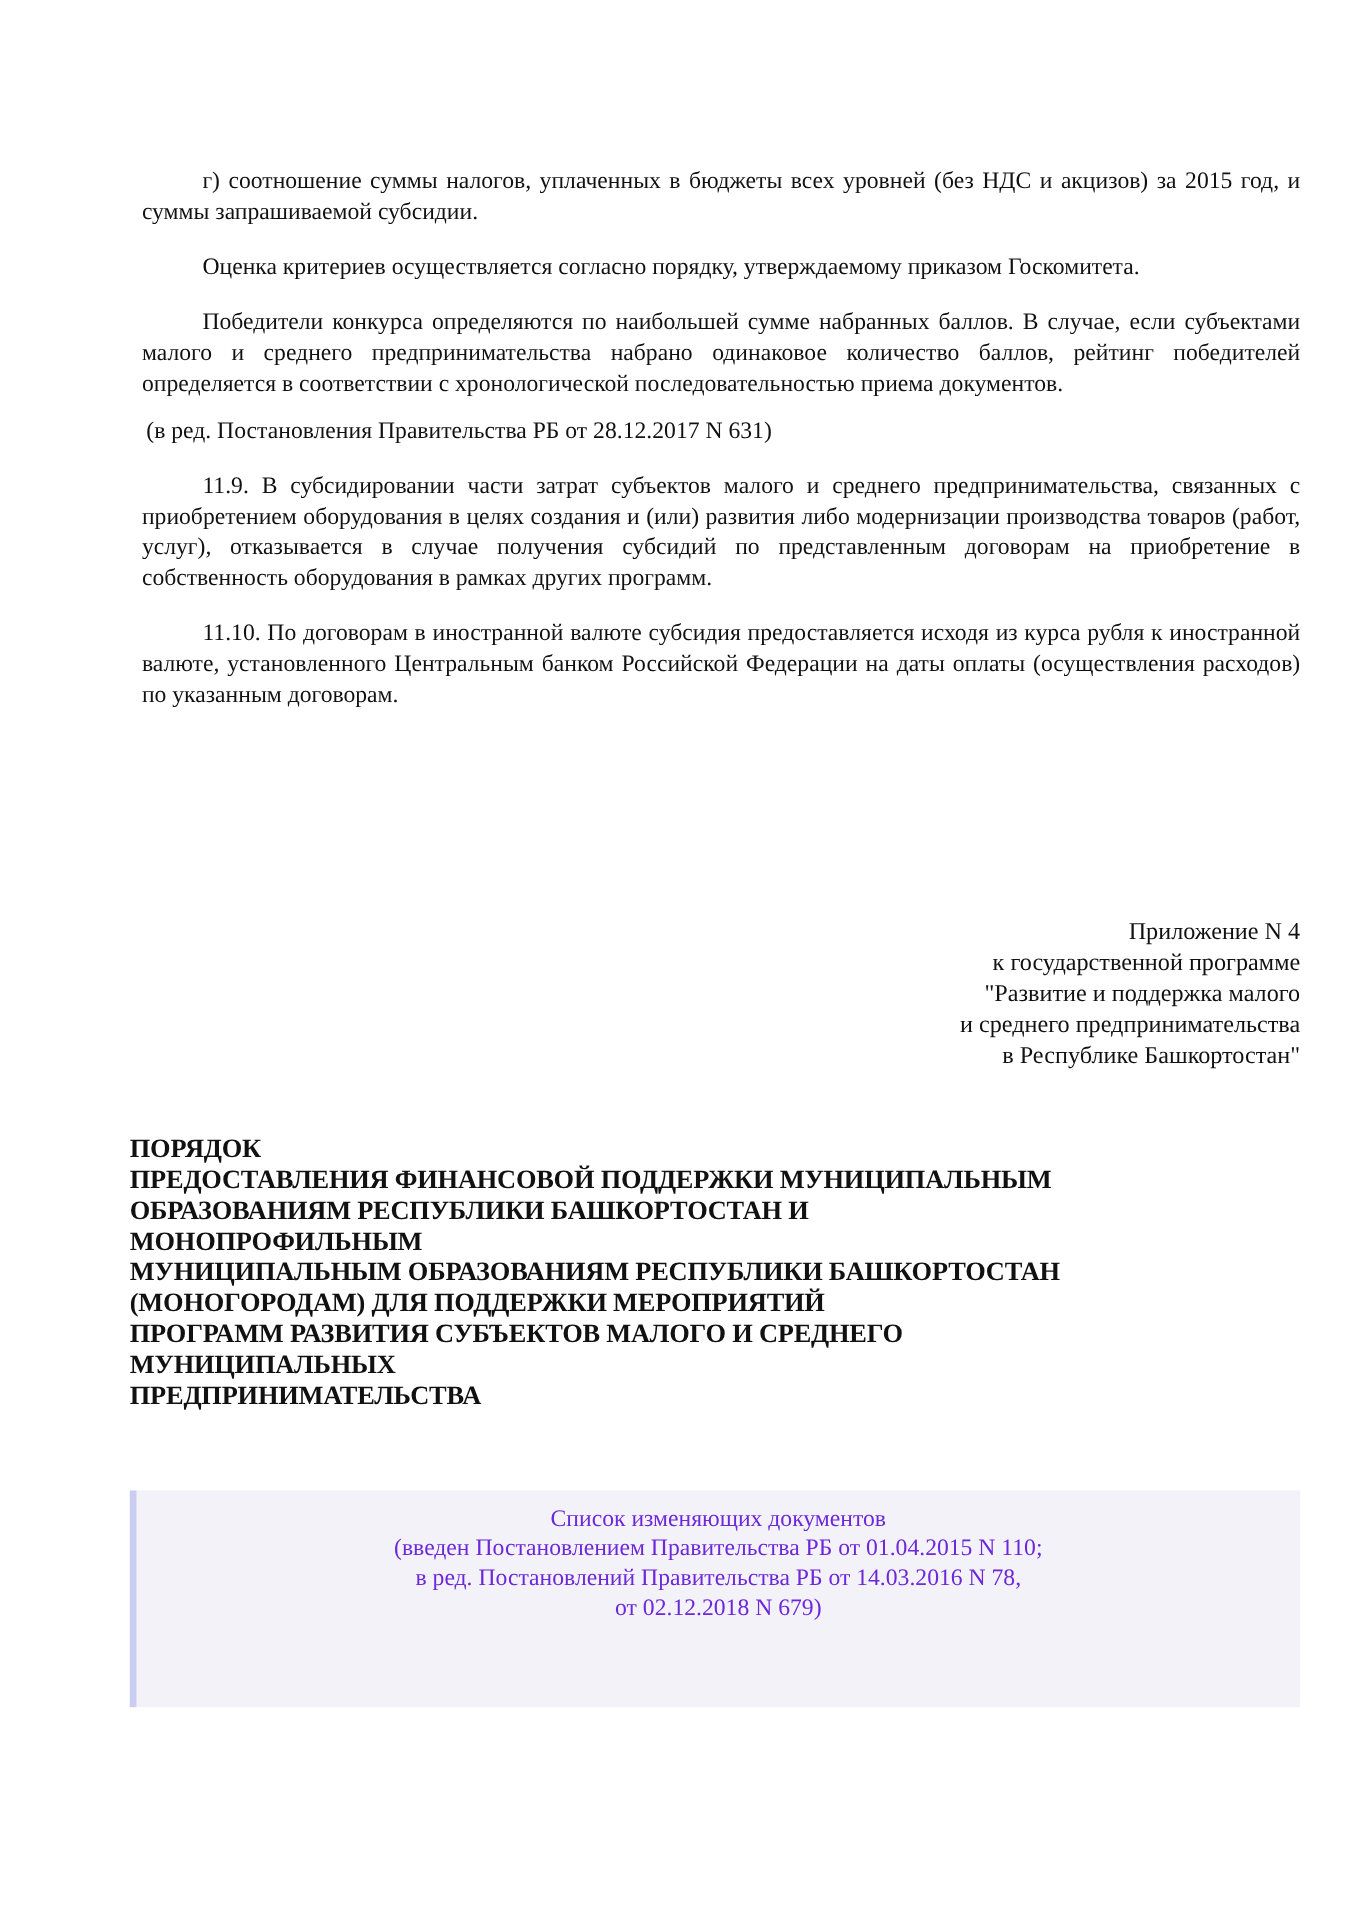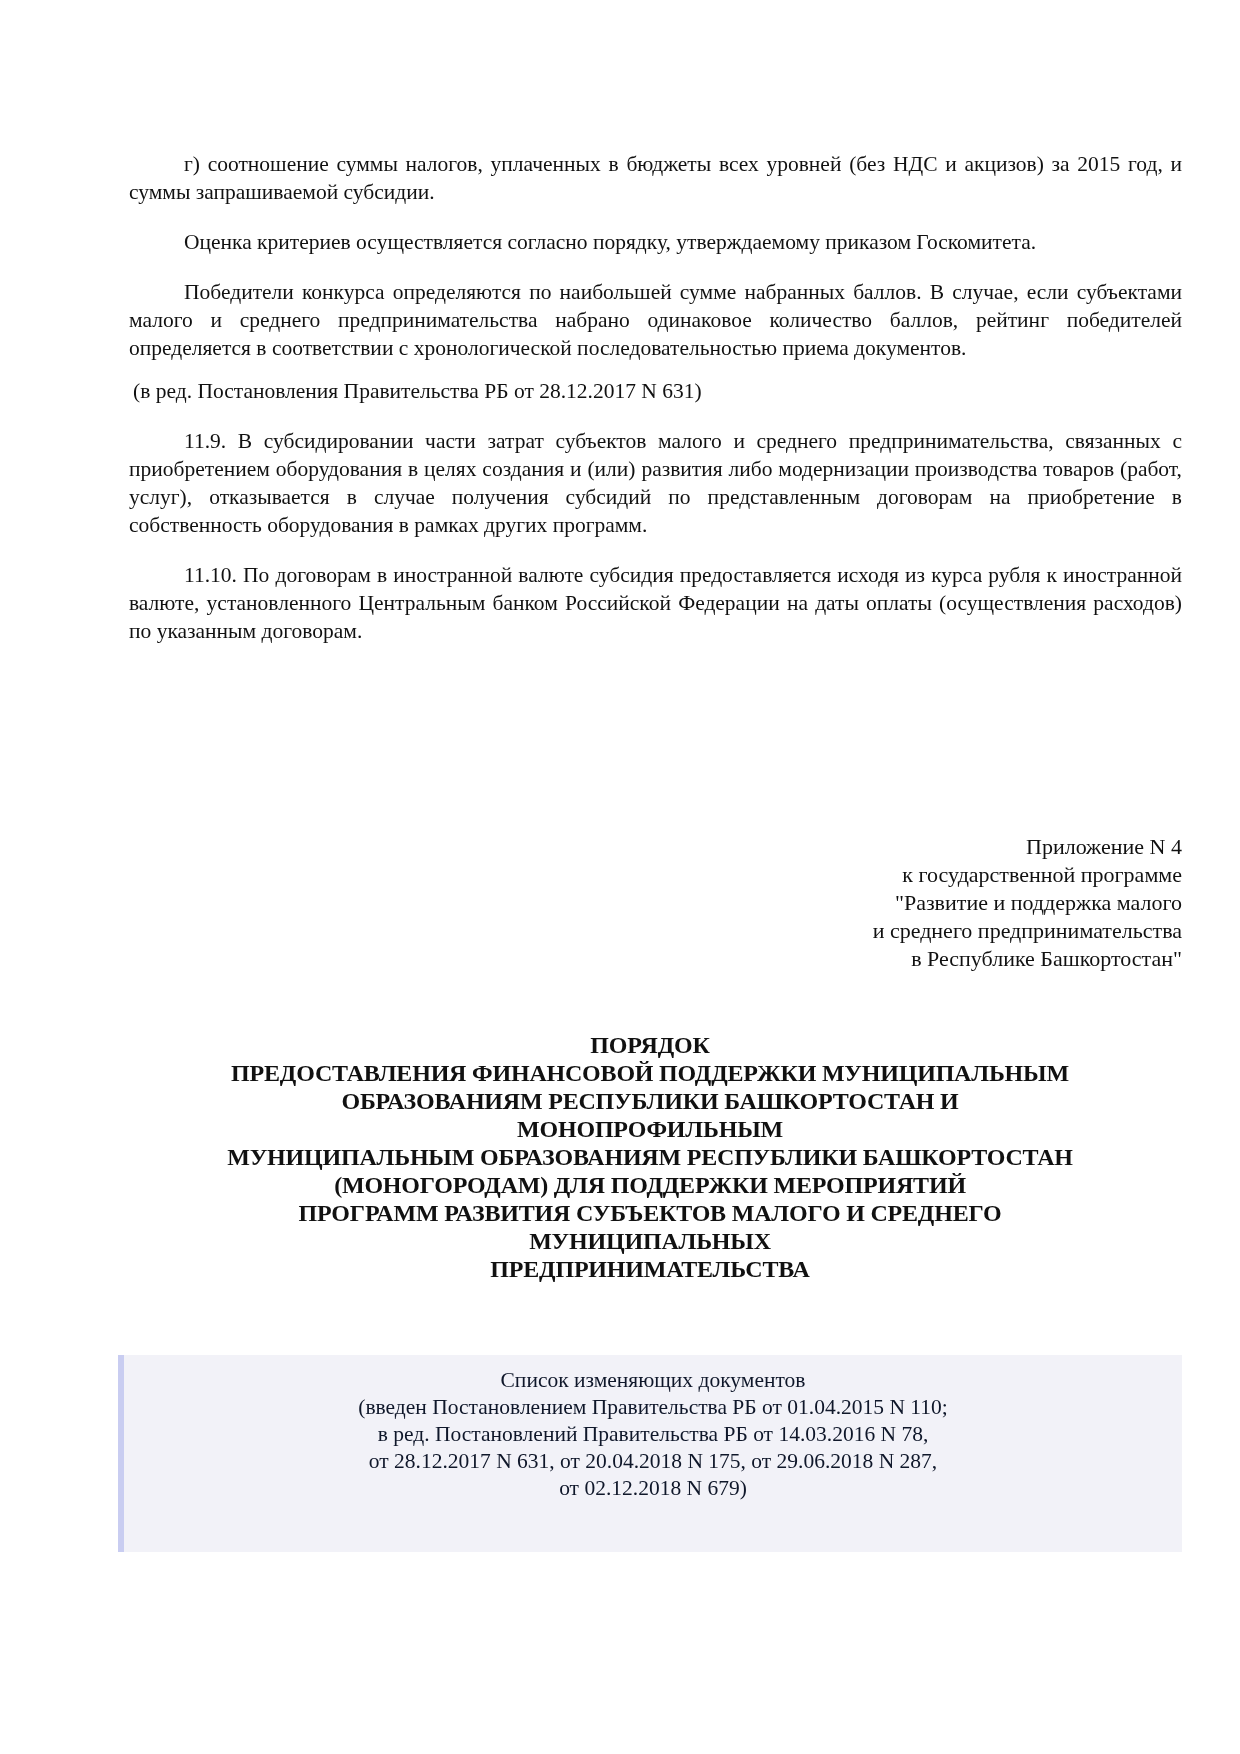--- a/index.html
+++ b/index.html
@@ -51,7 +51,6 @@
       left: 118px;
       top: 1031px;
       width: 1064px;
-      text-align: center;
       font-weight: bold;
       font-size: 24px;
       line-height: 28px;

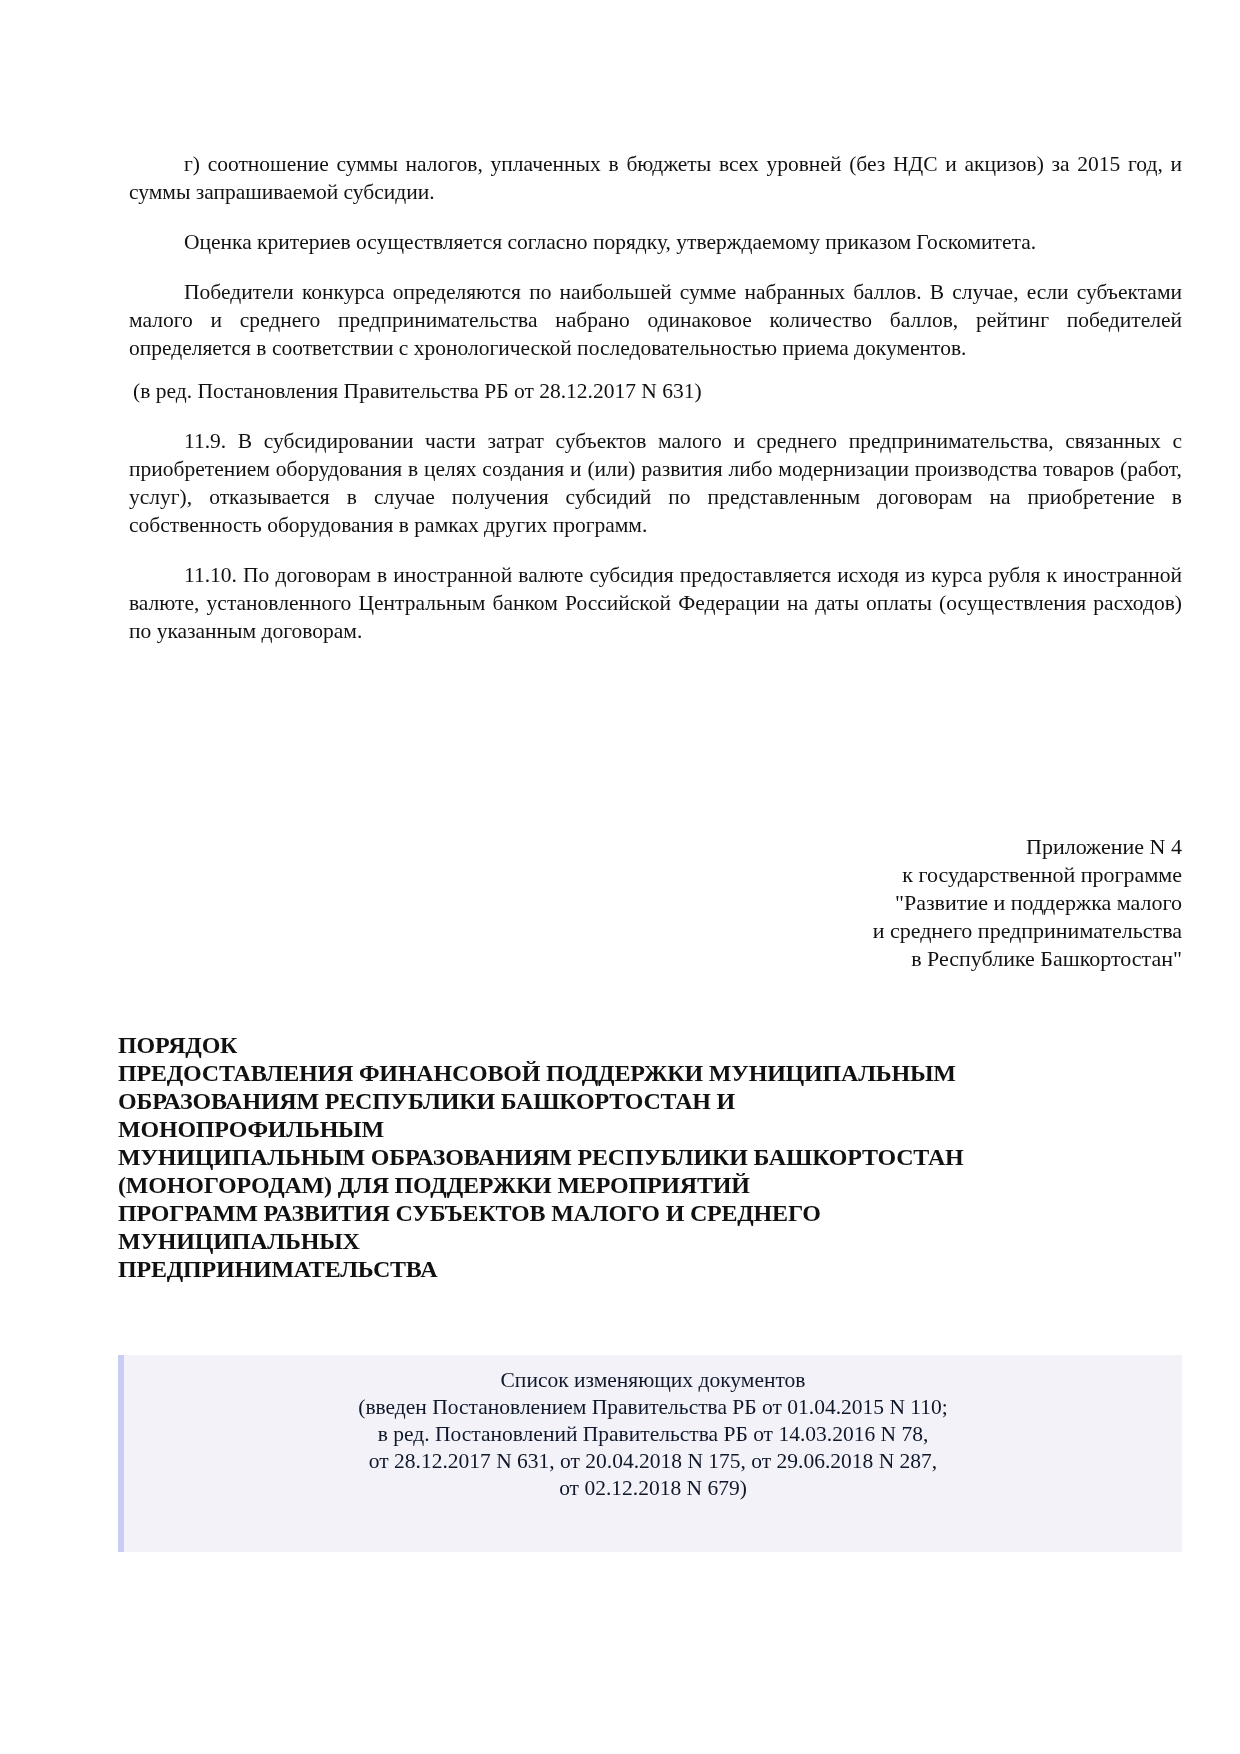--- a/index.html
+++ b/index.html
@@ -67,7 +67,7 @@
       background: #f2f2f8;
       border-left: 6px solid #c9cdf1;
       text-align: center;
-      color: #0f172a;
+      color: #6d28d9;
       font-size: 21.5px;
       line-height: 27px;
     }

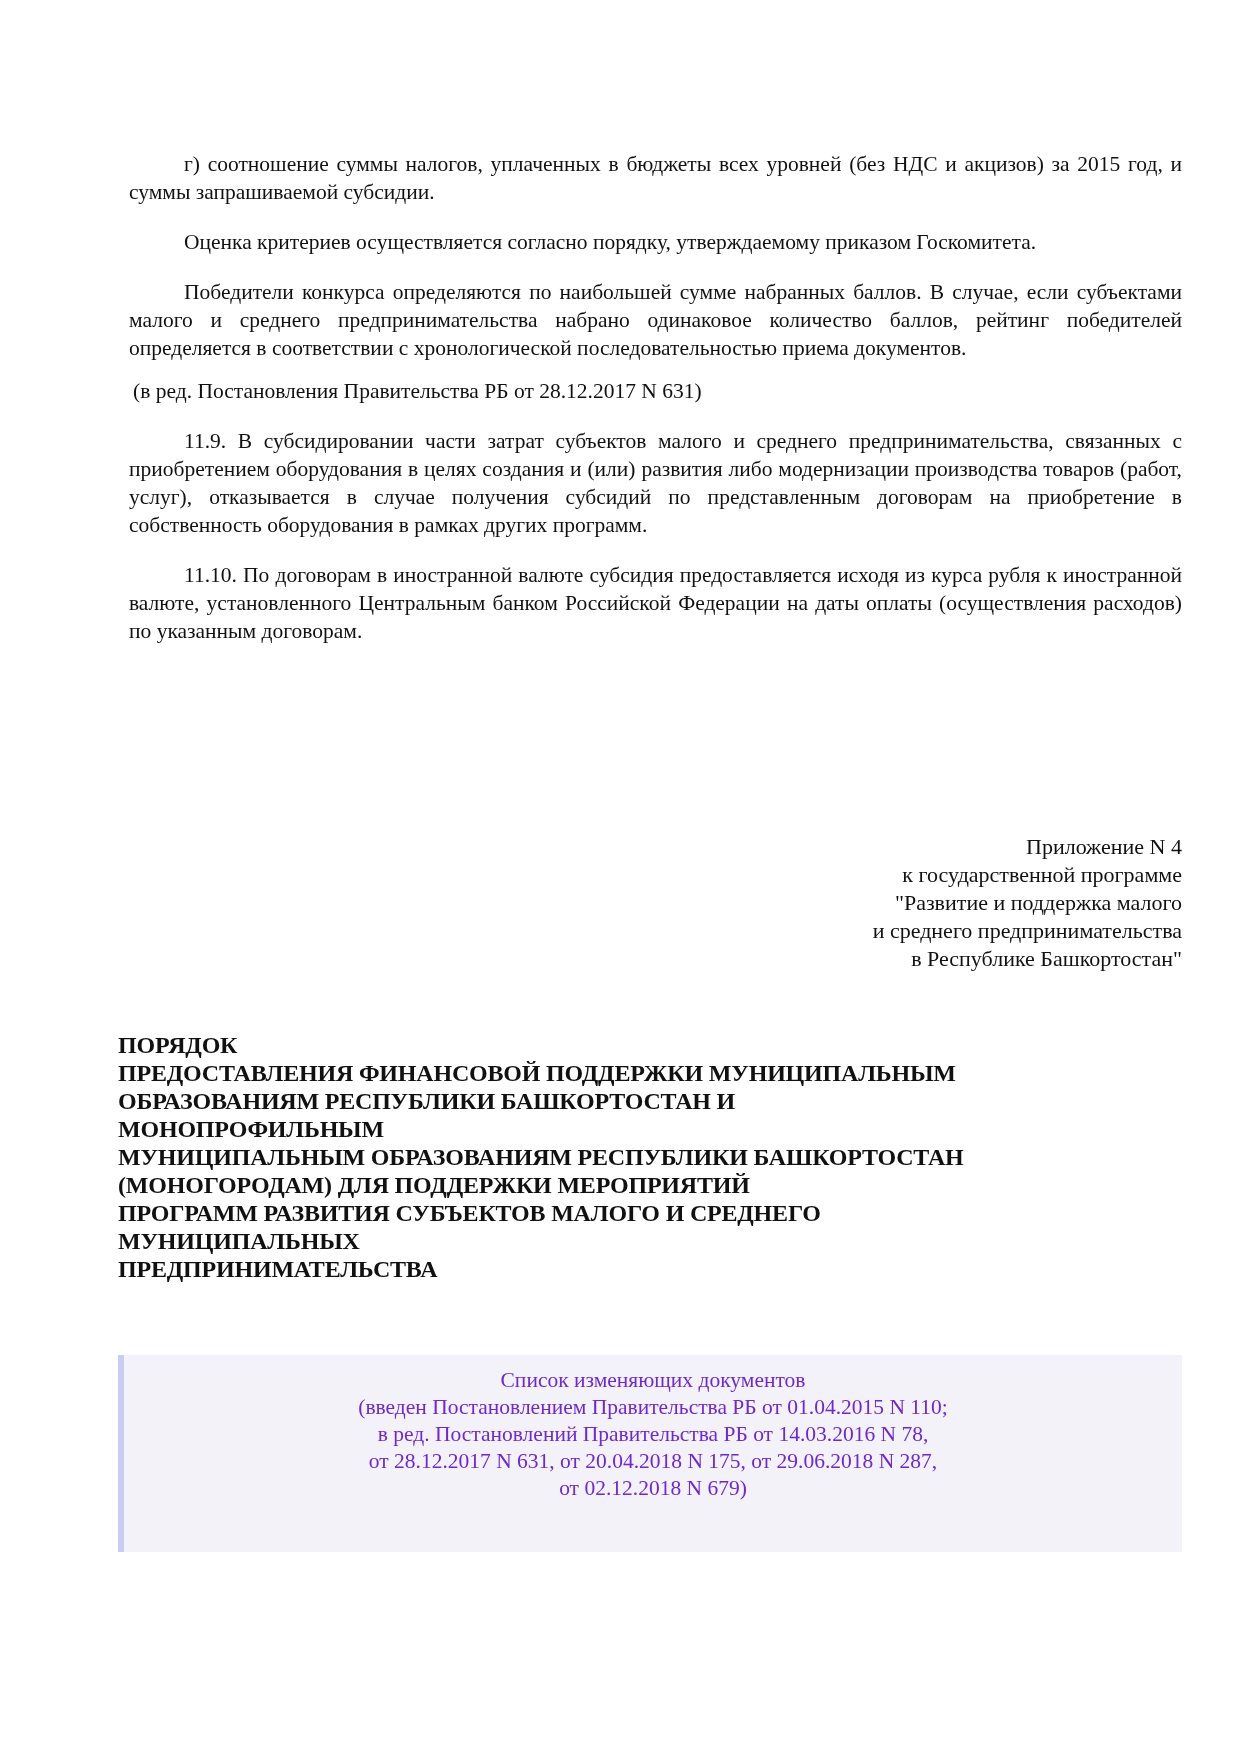--- a/index.html
+++ b/index.html
@@ -119,7 +119,6 @@
     <div class="line">Список изменяющих документов</div>
     <div class="line">(введен Постановлением Правительства РБ от 01.04.2015 N 110;</div>
     <div class="line">в ред. Постановлений Правительства РБ от 14.03.2016 N 78,</div>
-    <div class="line">от 28.12.2017 N 631, от 20.04.2018 N 175, от 29.06.2018 N 287,</div>
     <div class="line">от 02.12.2018 N 679)</div>
   </div>
 </div>

